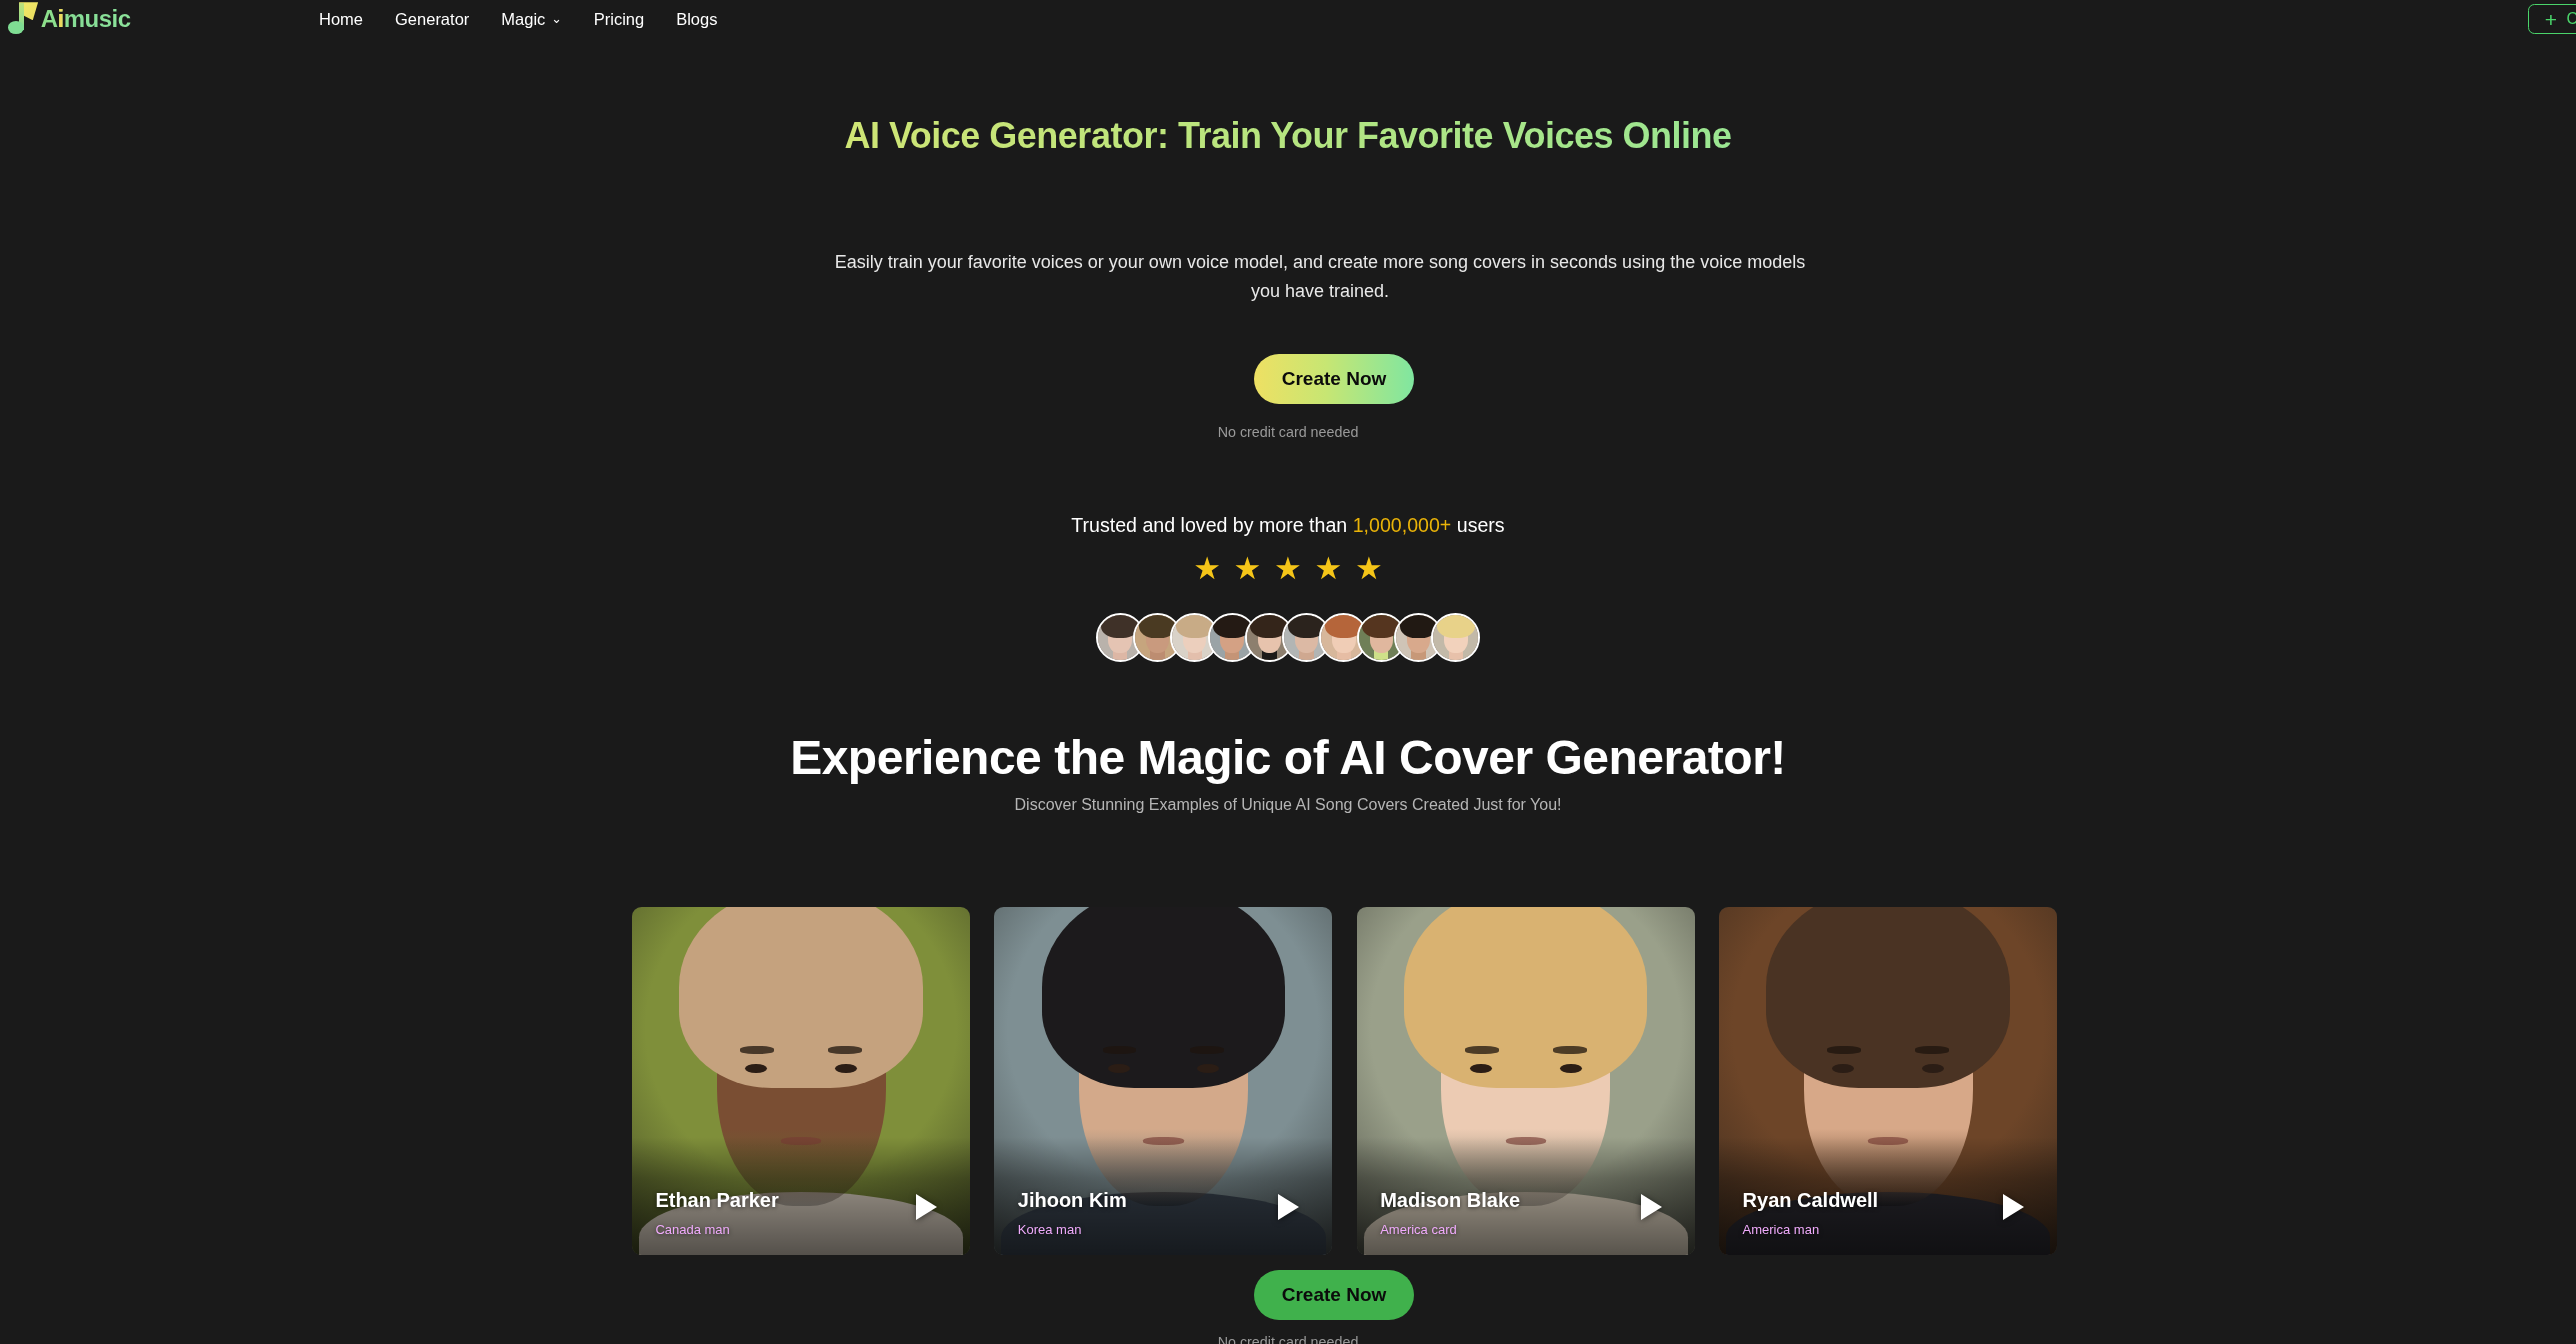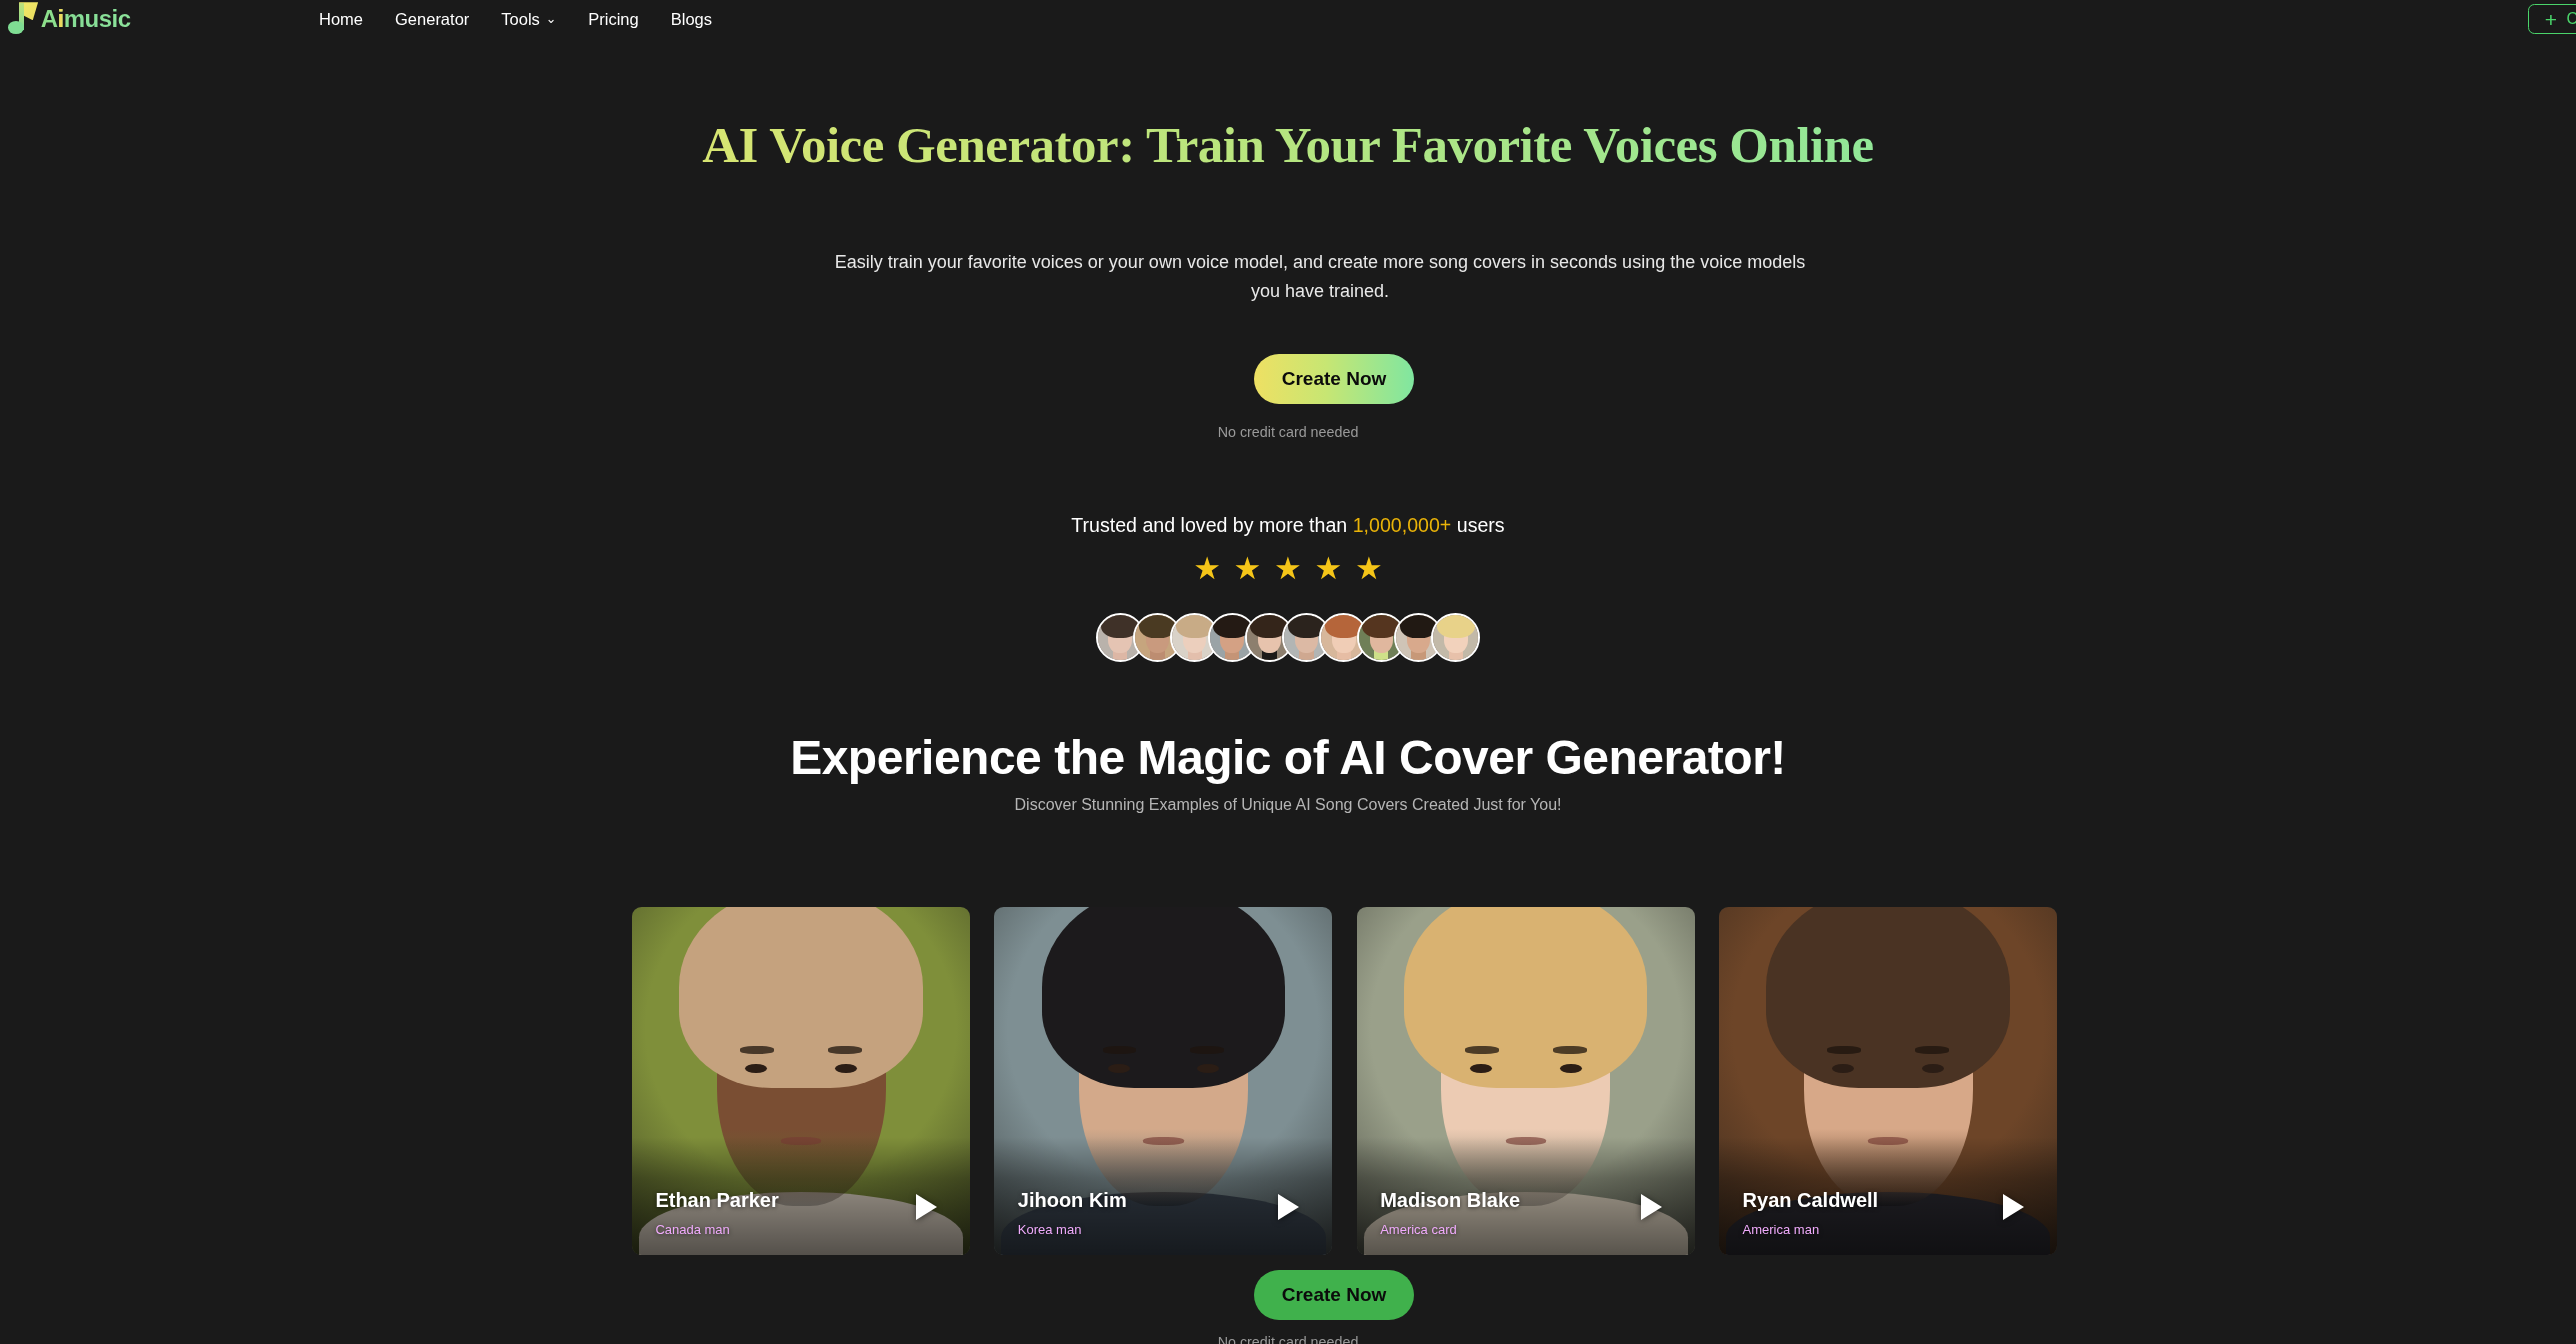--- a/index.html
+++ b/index.html
@@ -242,7 +242,7 @@
       <span>Generator</span>
     </span>
     <span class="nav-item">
-      <span>Tools</span>
+      <span>Magic</span>
       <span class="chev">⌄</span>
     </span>
     <span class="nav-item">

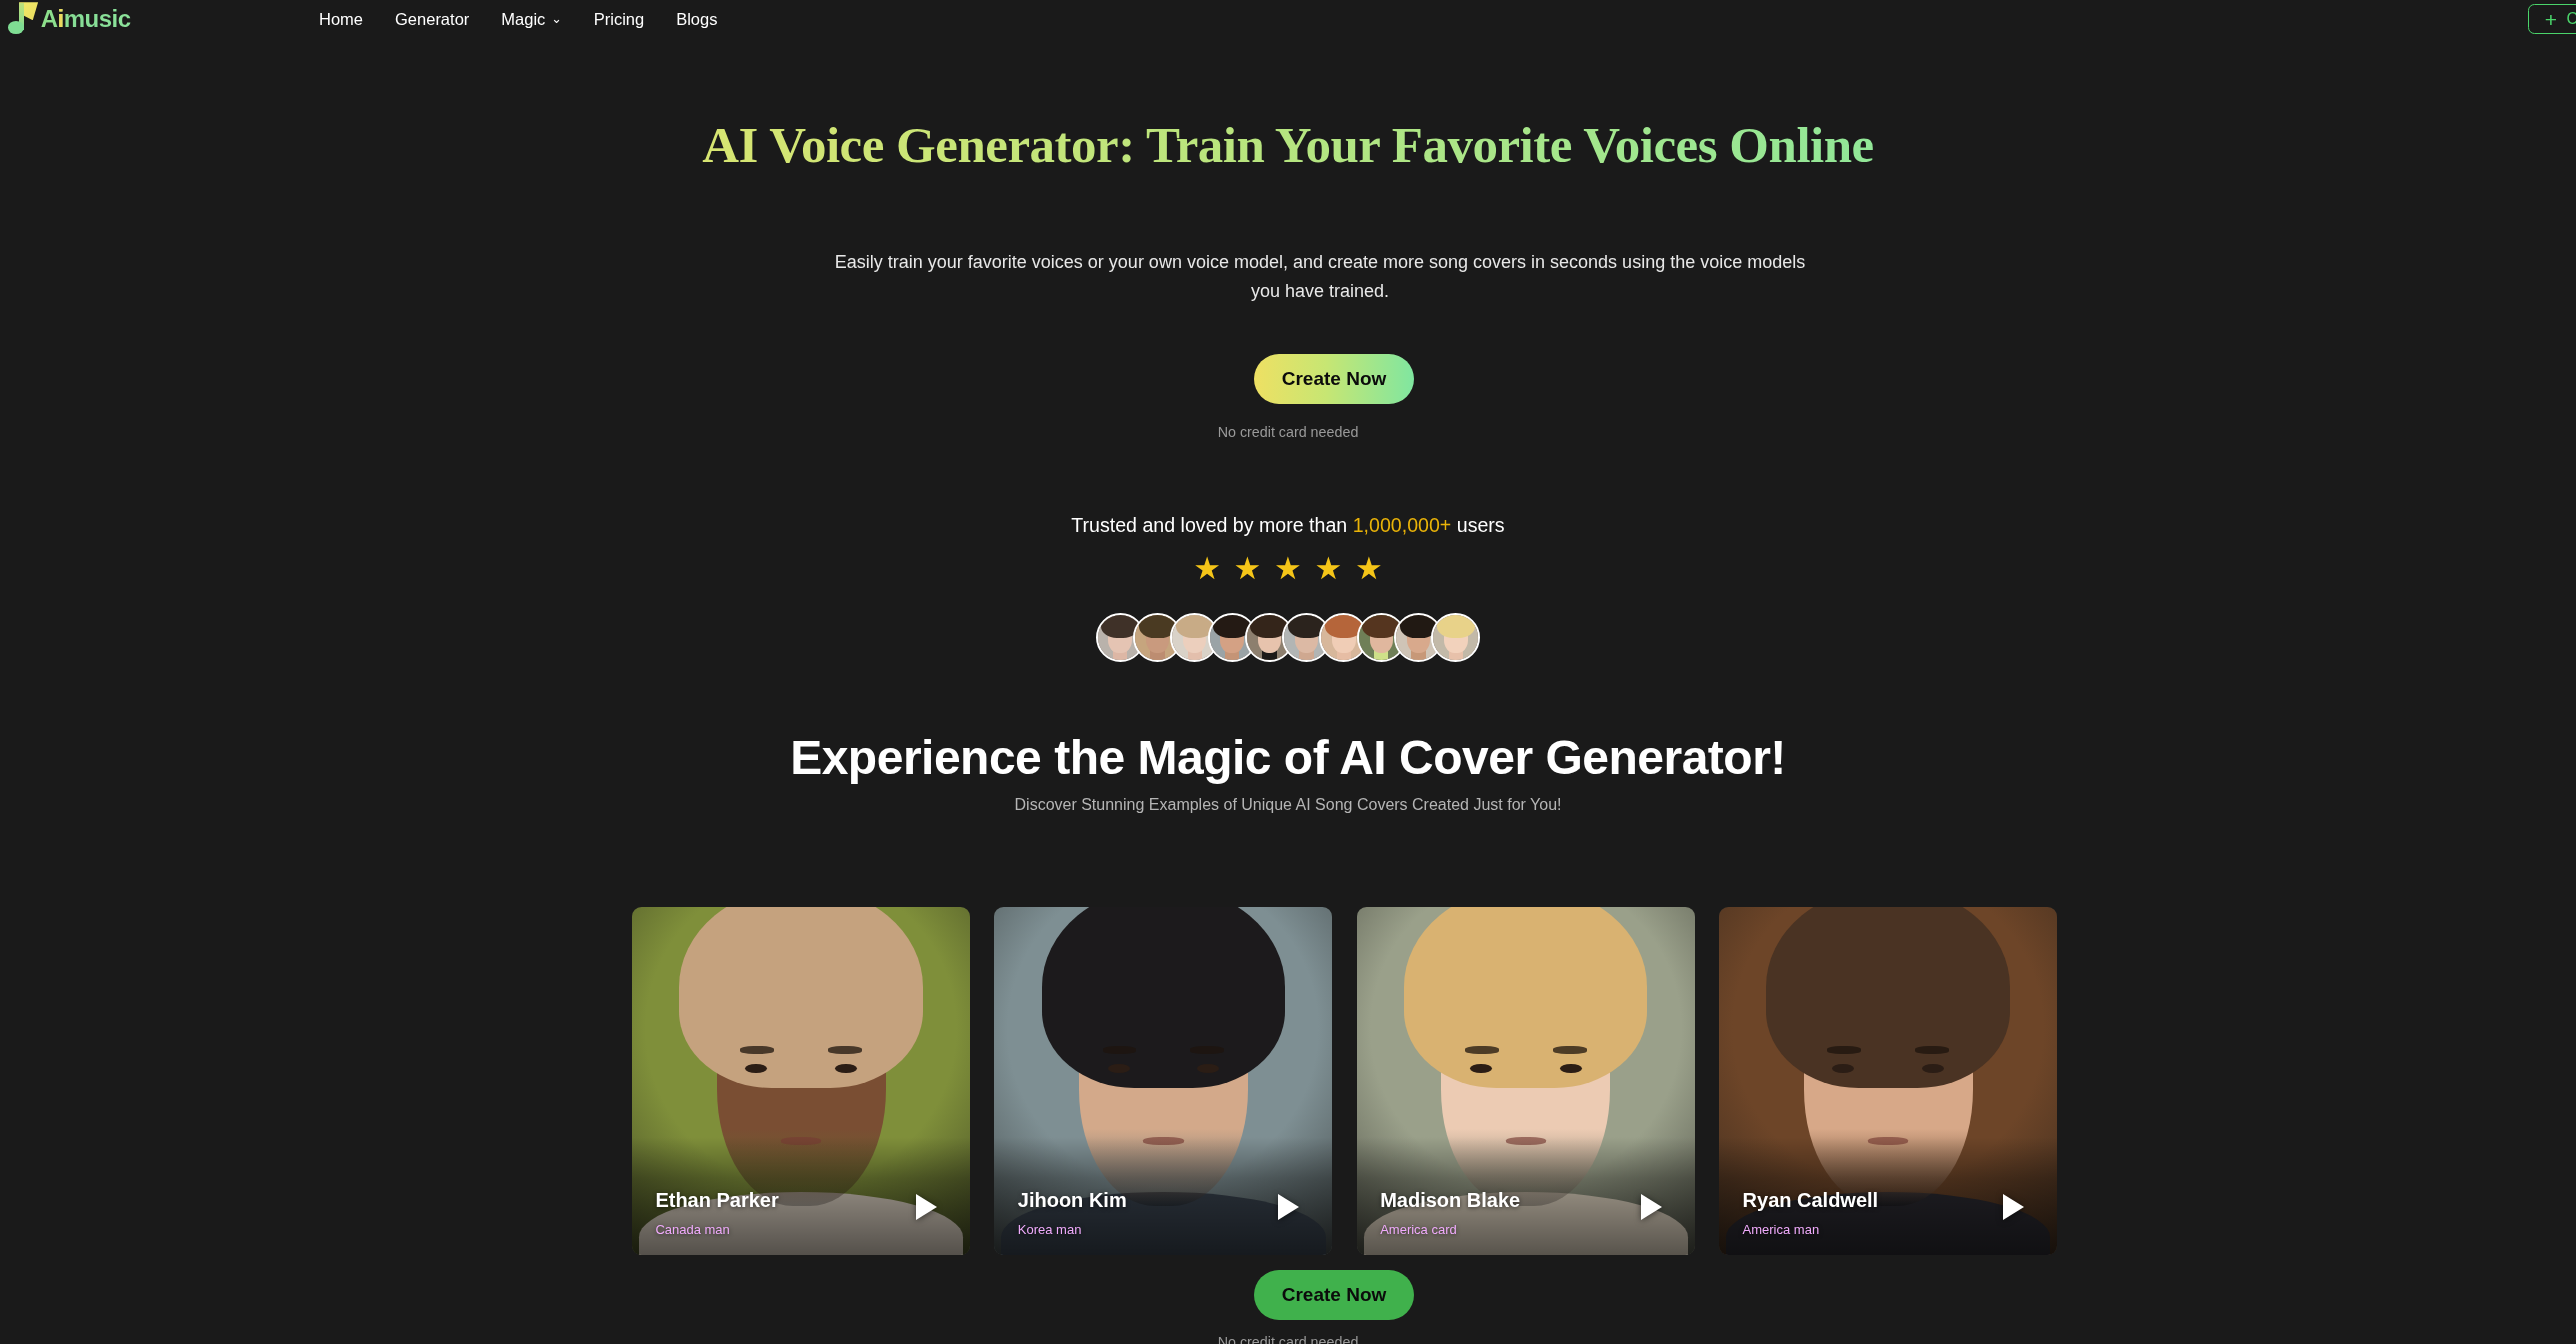--- a/index.html
+++ b/index.html
@@ -70,10 +70,10 @@
   .hero-title {
     position:absolute; top:114px; left:0; width:2576px;
     text-align:center;
-    font-size:51px; font-weight:700; line-height:1.22;
+    font-size:36px; font-weight:700; line-height:1.22;
     letter-spacing:-0.5px;
     background:linear-gradient(90deg,#ece063 0%,#dfe56f 22%,#b9e57e 48%,#8ee79a 75%,#7fe6a3 100%);
-    -webkit-background-clip:text; background-clip:text; color:transparent;font-family:Liberation Serif, serif;
+    -webkit-background-clip:text; background-clip:text; color:transparent;
   }
   .hero-sub {
     position:absolute; top:248px; left:834px; width:972px;

